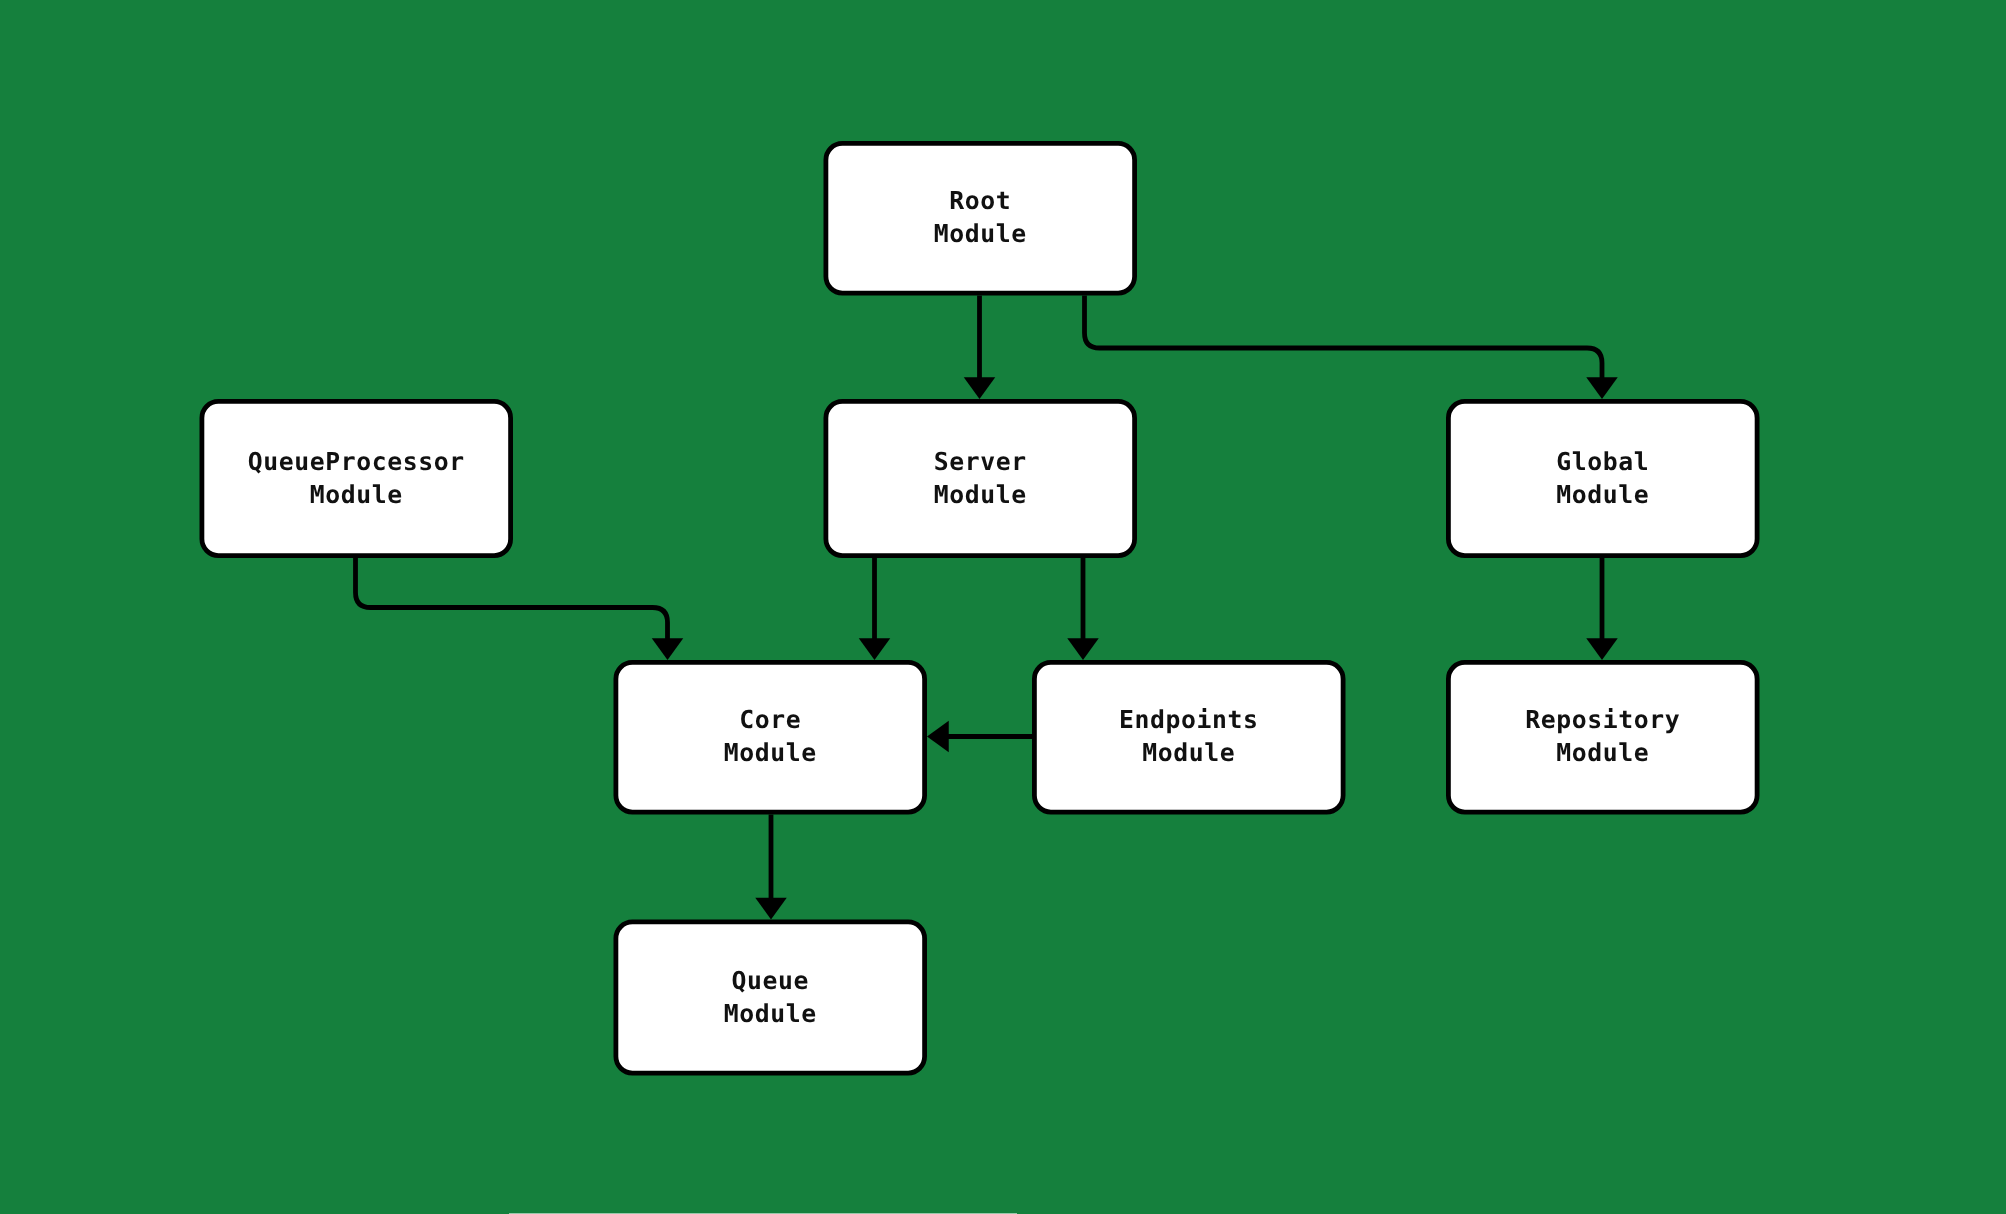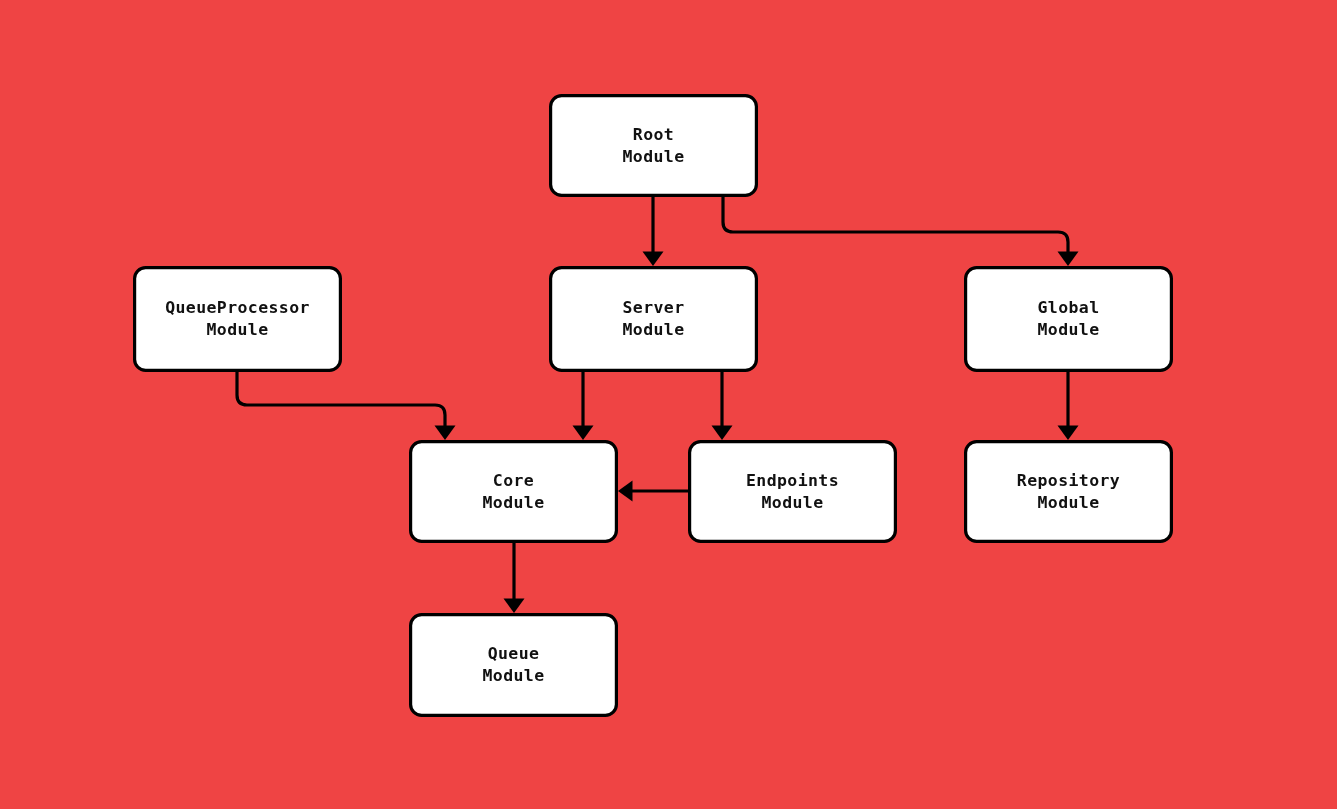--- a/index.html
+++ b/index.html
@@ -18,7 +18,7 @@
     position: relative;
     width: 1337px;
     height: 809px;
-    background: #ef4444;
+    background: #15803d;
   }
   svg.diagram-svg {
     position: absolute;

